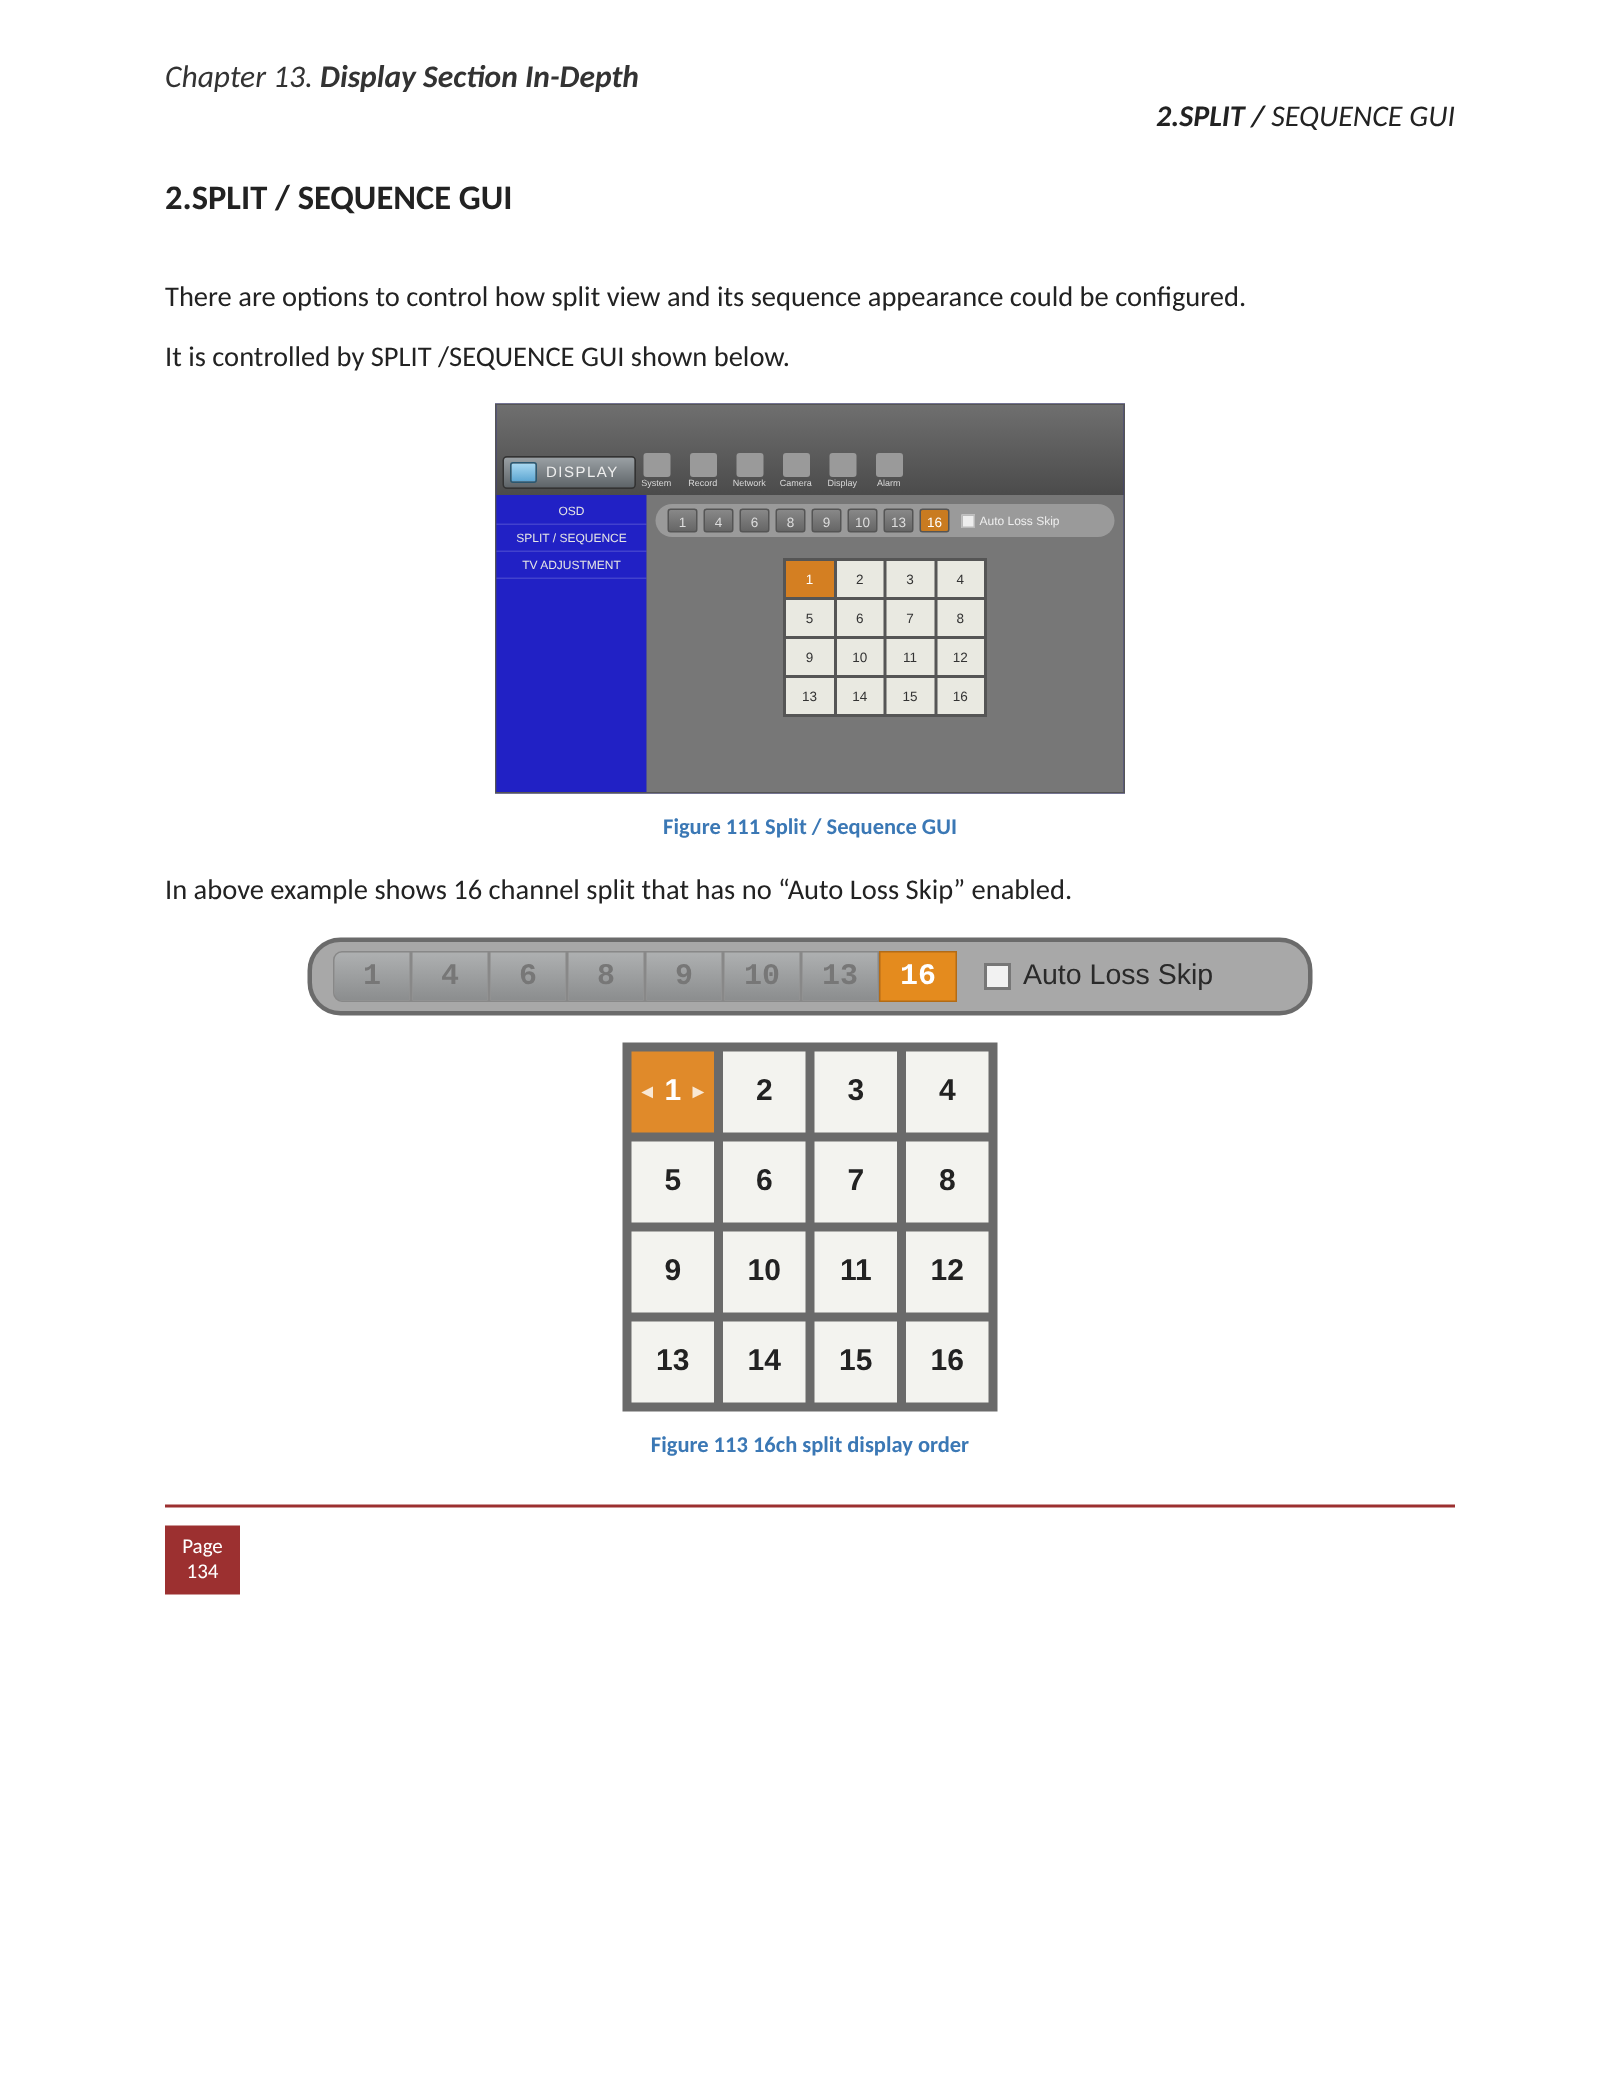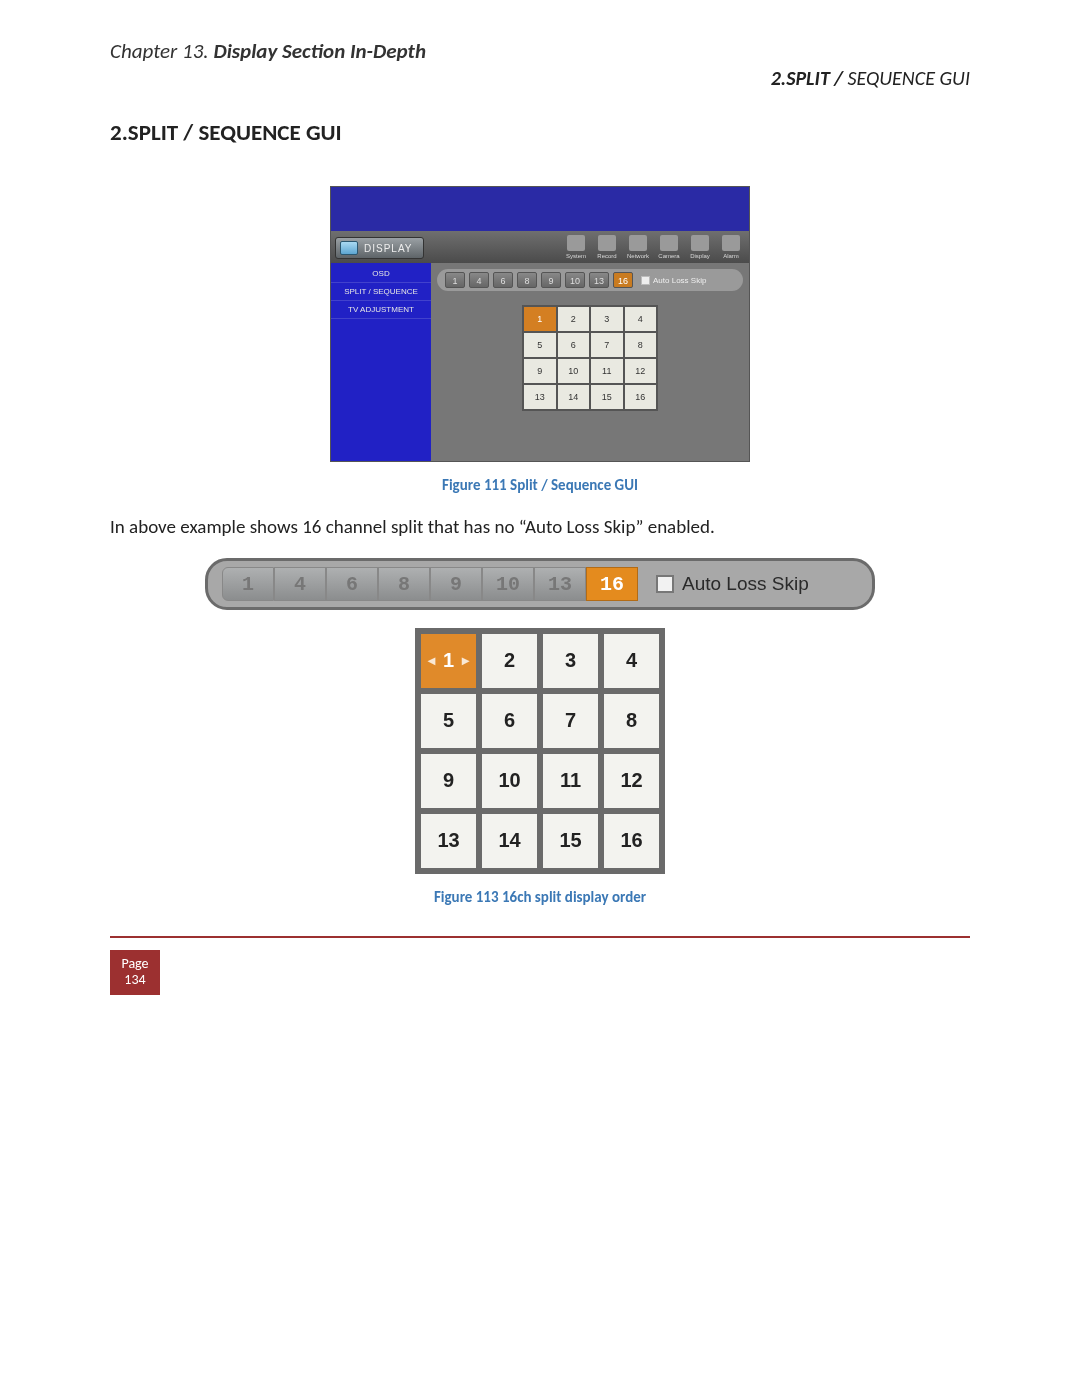--- a/index.html
+++ b/index.html
@@ -278,6 +278,7 @@
 
   <h2 class="section-title">2.SPLIT / SEQUENCE GUI</h2>
 
+  <p class="body">There are options to control how split view and its sequence appearance could be configured.</p>
 
   <div class="fig-wrap">
     <div class="dvr">

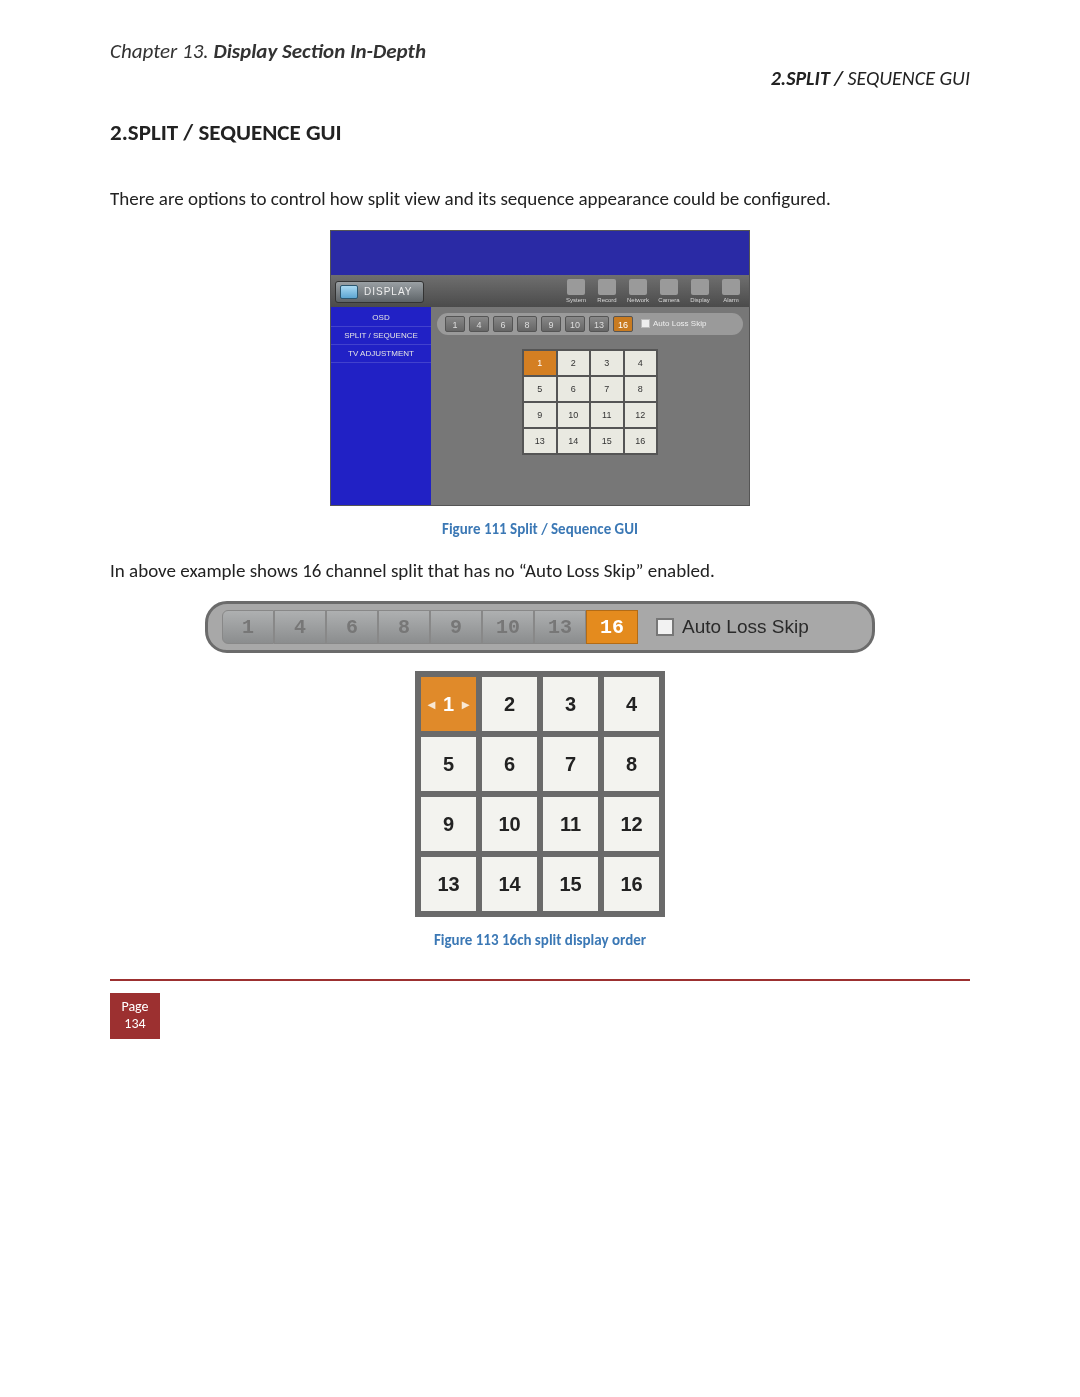--- a/index.html
+++ b/index.html
@@ -279,6 +279,7 @@
   <h2 class="section-title">2.SPLIT / SEQUENCE GUI</h2>
 
   <p class="body">There are options to control how split view and its sequence appearance could be configured.</p>
+  <p class="body">It is controlled by SPLIT /SEQUENCE GUI shown below.</p>
 
   <div class="fig-wrap">
     <div class="dvr">

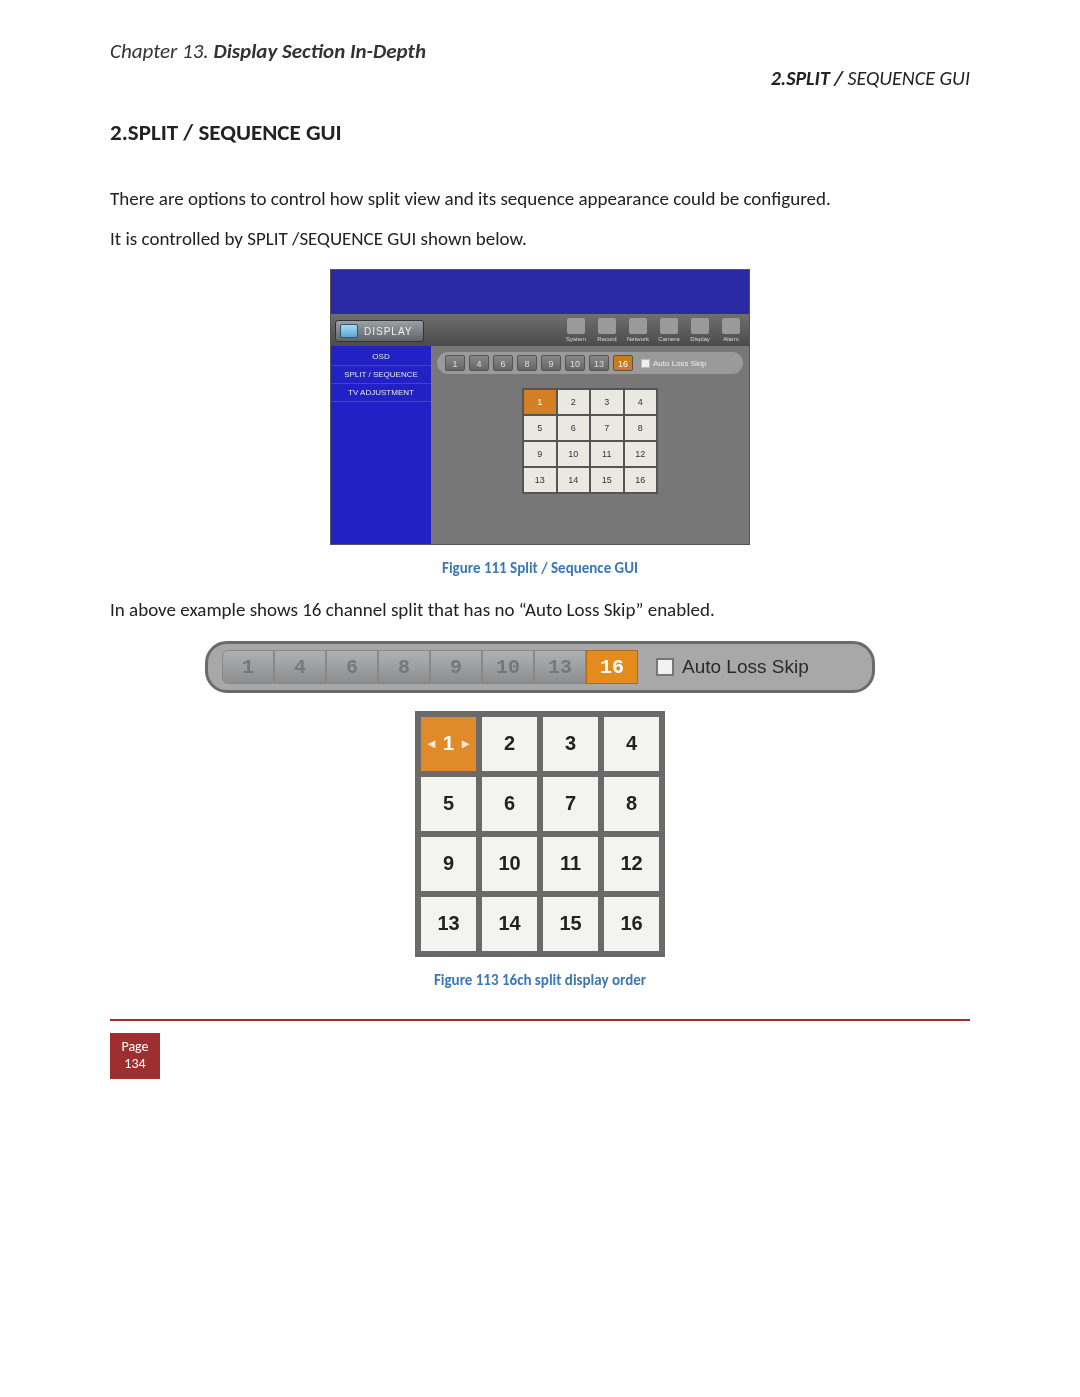--- a/index.html
+++ b/index.html
@@ -58,12 +58,10 @@
   }
   .dvr-top {
     display: flex;
-    justify-content: space-between;
     align-items: flex-end;
     background: linear-gradient(#6f6f6f, #4b4b4b);
-    height: 32px;
+    height: 60px;
     padding: 0 4px 2px 2px;
-    margin-top: 44px;
   }
   .dvr-disp-tab {
     display: flex;

